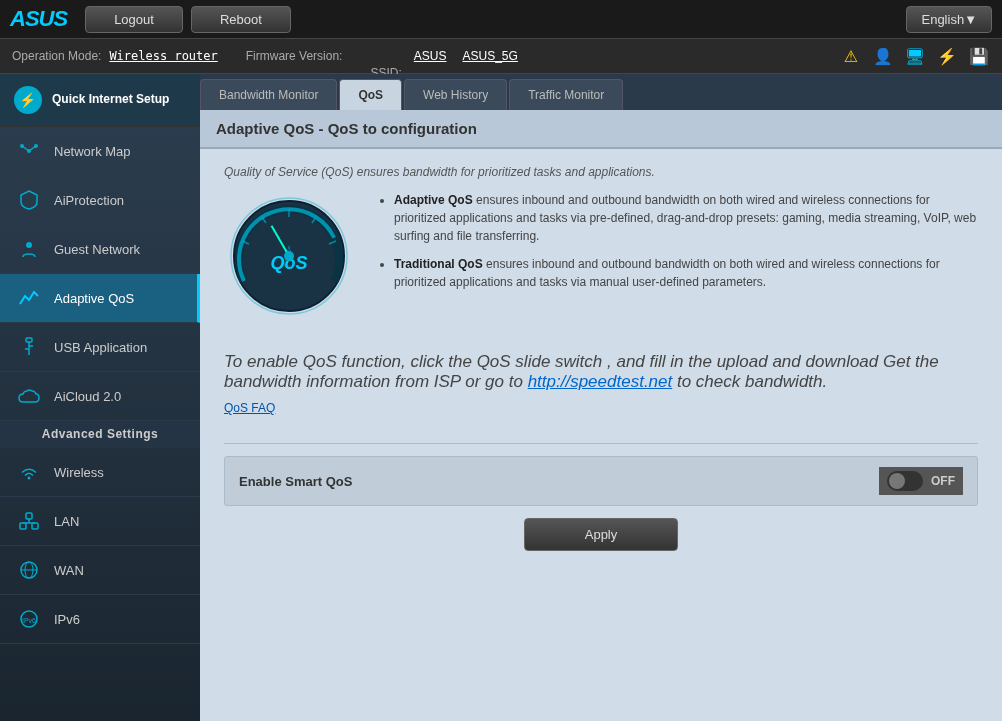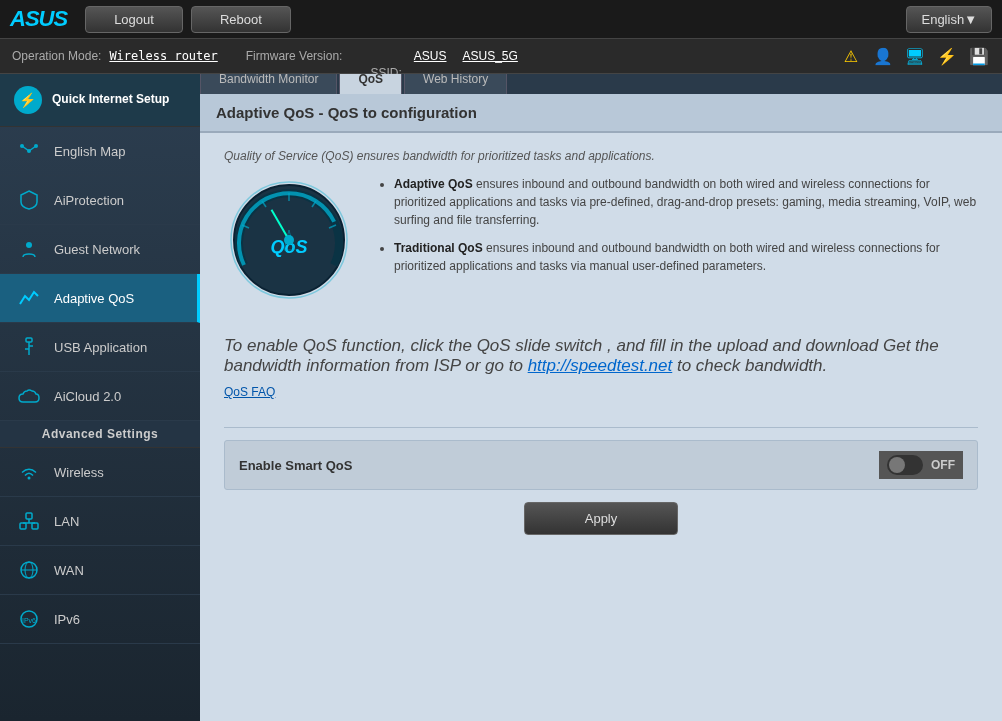--- a/index.html
+++ b/index.html
@@ -39,7 +39,7 @@
     #main { flex: 1; background: #e8e8e8; display: flex; flex-direction: column; overflow: hidden; }
 
     
-    #tabs { display: flex; background: #2a3a4a; padding: 0 0 0 0; align-items: flex-end; height: 20px; }
+    #tabs { display: flex; background: #2a3a4a; padding: 0 0 0 0; align-items: flex-end; height: 36px; }
     .tab { padding: 8px 18px; cursor: pointer; font-size: 12px; color: #bbb; background: #3a4a5a; border: 1px solid #556; border-bottom: none; margin-right: 2px; border-radius: 4px 4px 0 0; }
     .tab.active { background: #c8d4e0; color: #333; font-weight: bold; }
 

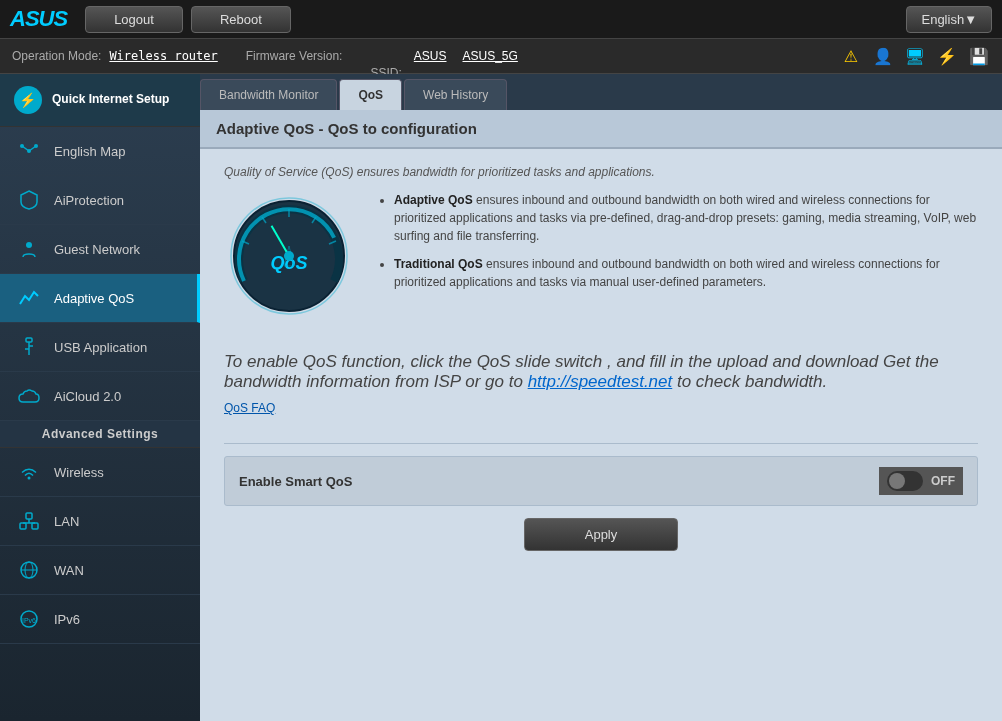--- a/index.html
+++ b/index.html
@@ -233,6 +233,7 @@
       <div class="tab">Bandwidth Monitor</div>
       <div class="tab active">QoS</div>
       <div class="tab">Web History</div>
+      <div class="tab">Traffic Monitor</div>
     </div>
 
     <div id="content">

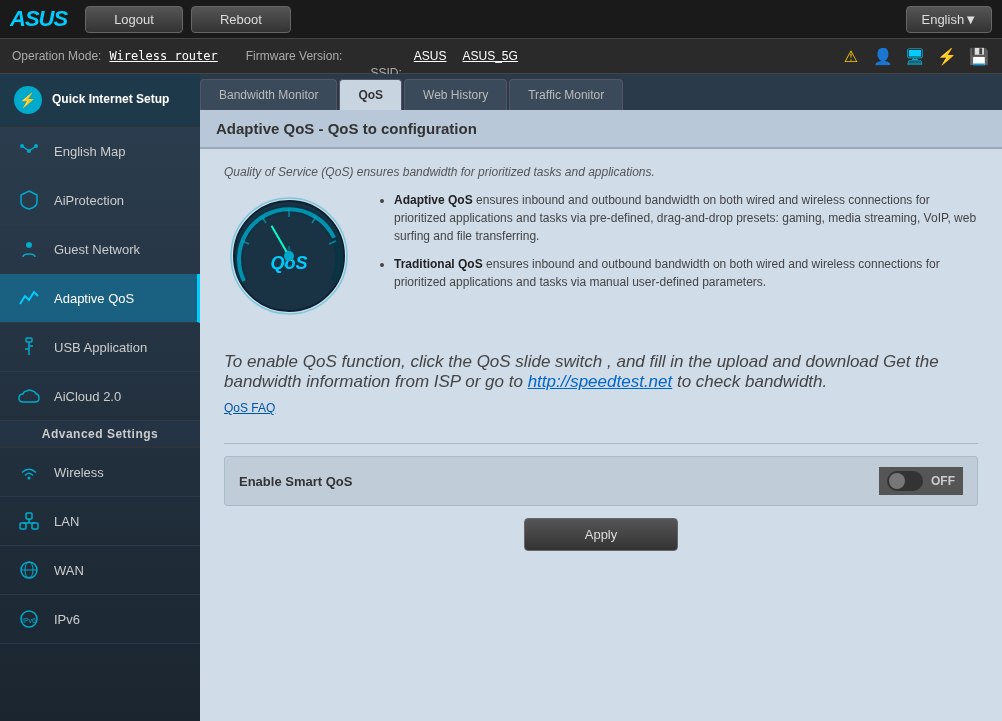--- a/index.html
+++ b/index.html
@@ -126,7 +126,7 @@
             <line x1="12" y1="12" x2="19" y2="7" stroke="#00aacc" stroke-width="1.5"></line>
           </svg>
       </div>
-      <span>English Map</span>
+      <span>Network Map</span>
     </div>
 
     <div class="sidebar-item">

